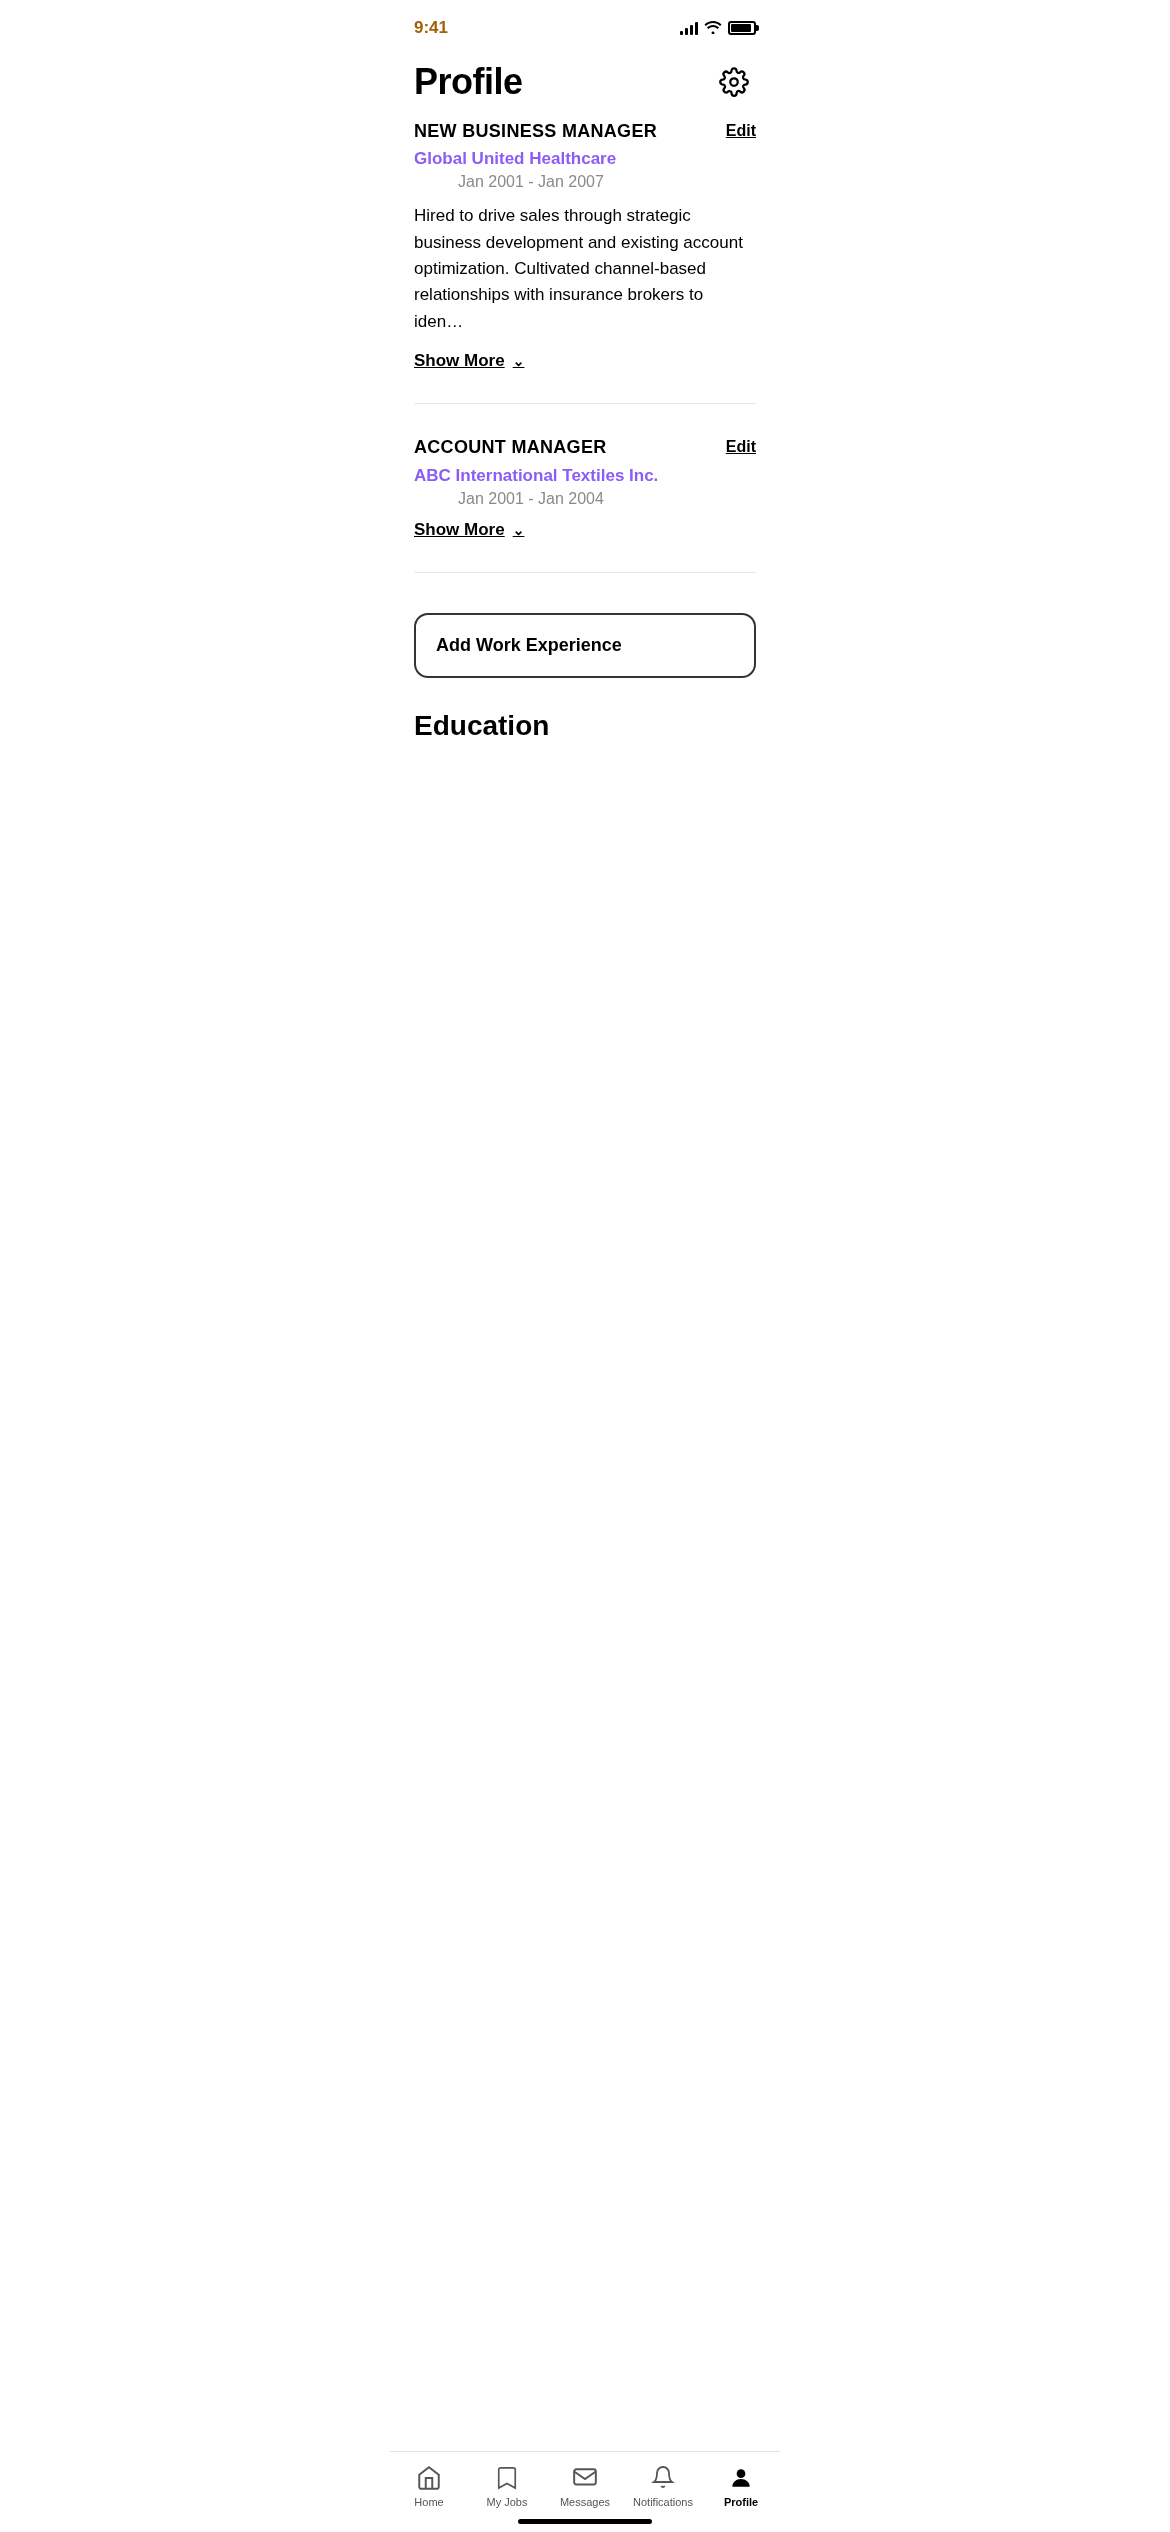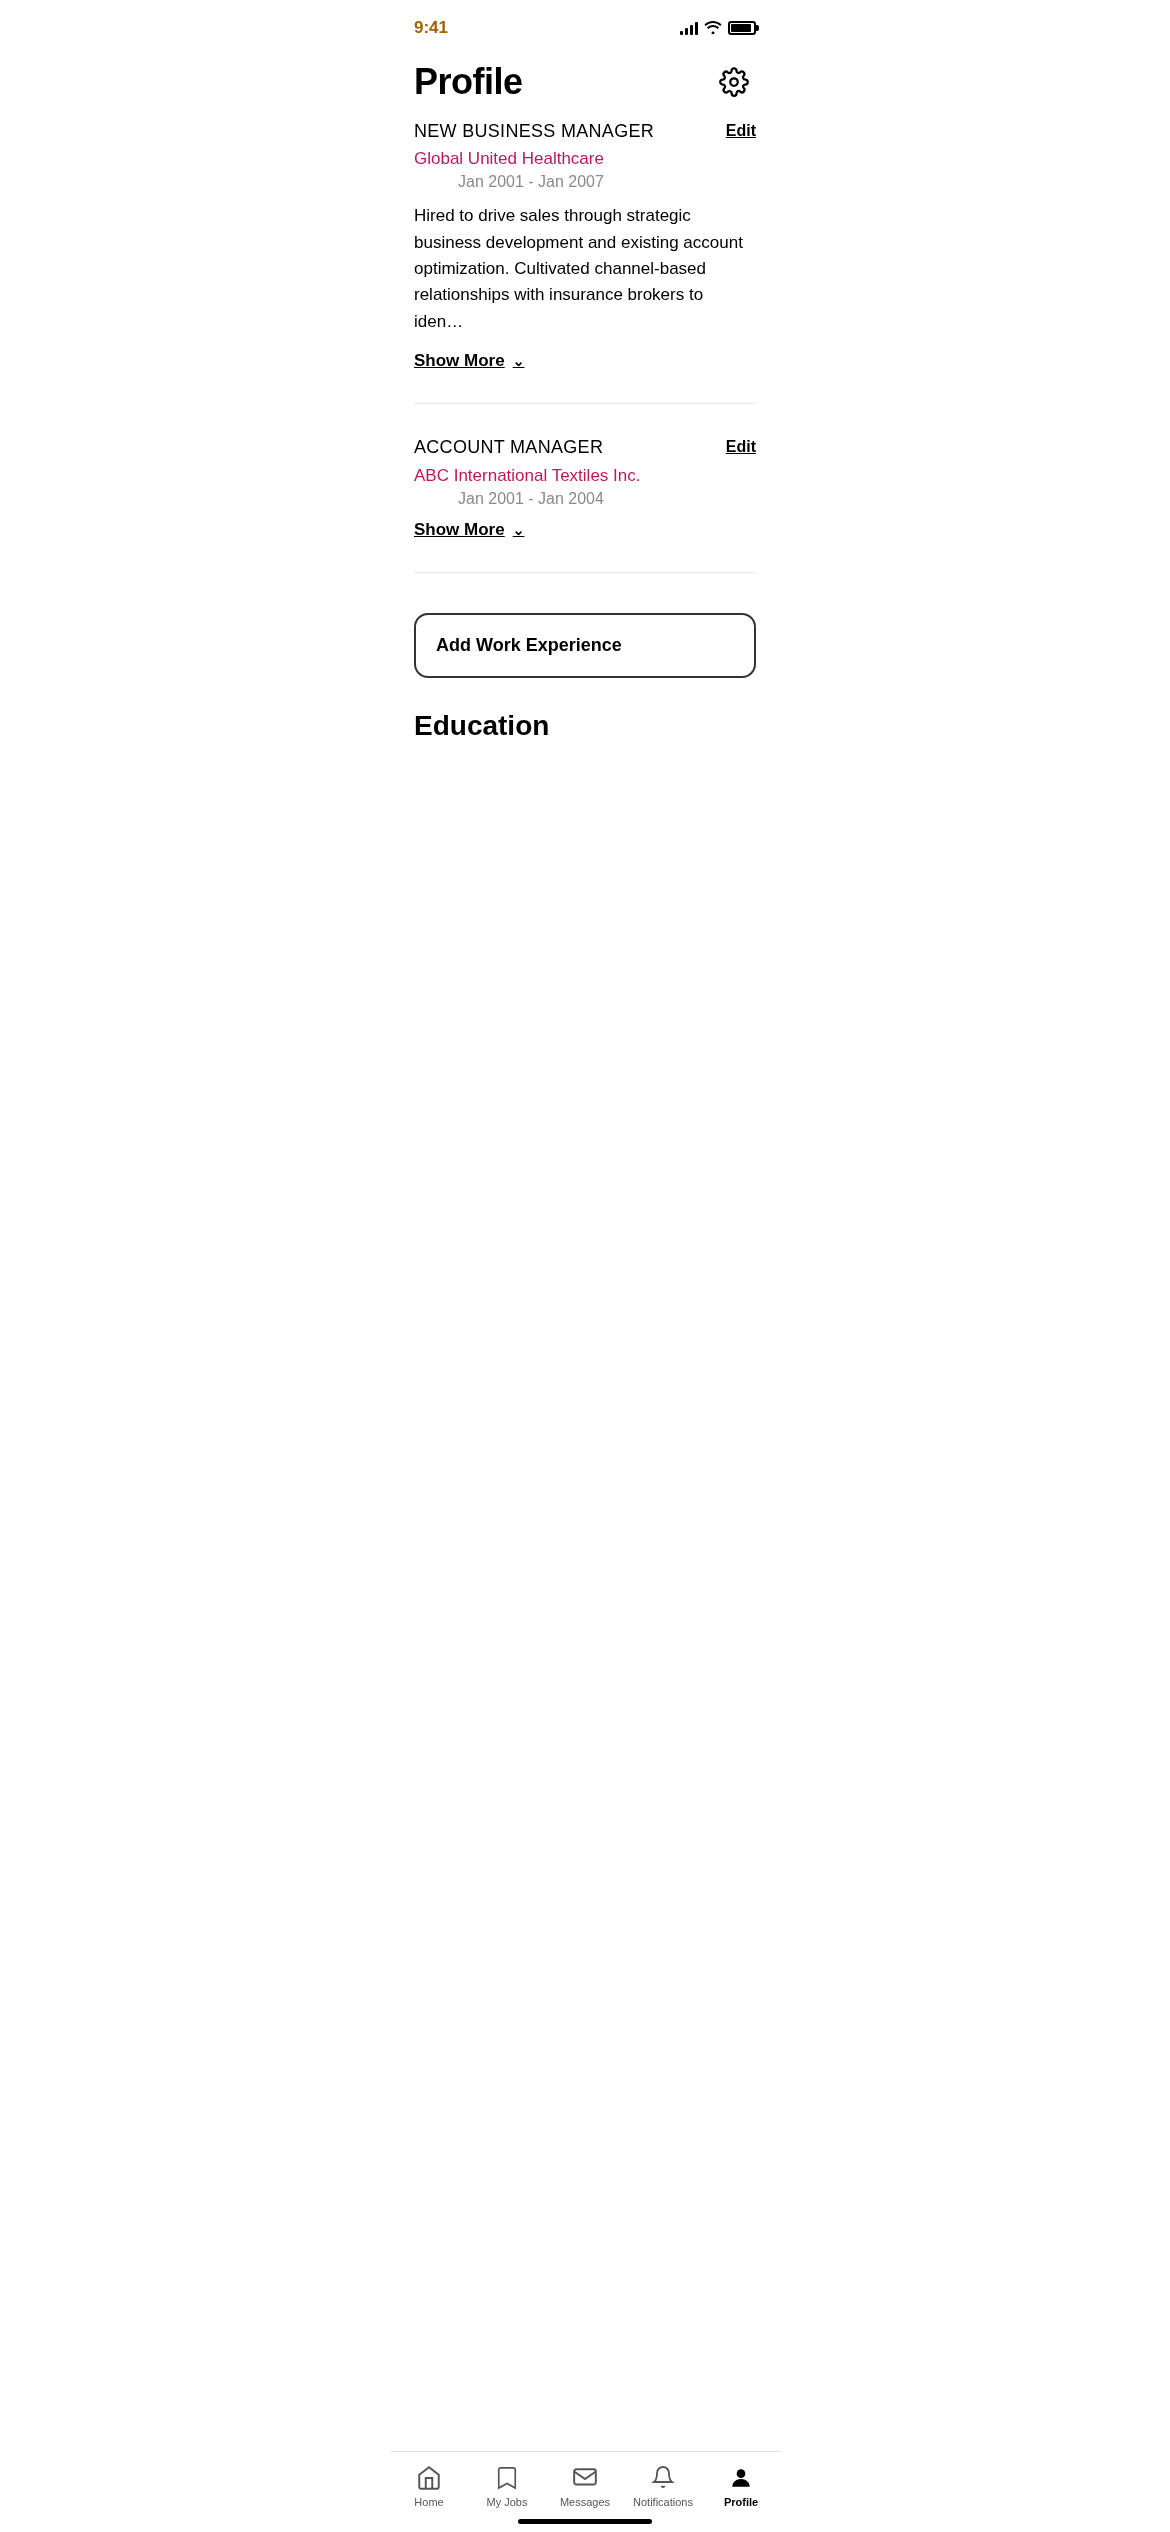--- a/index.html
+++ b/index.html
@@ -139,7 +139,7 @@
 
     .job-title {
       font-size: 18px;
-      font-weight: 400;
+      font-weight: 700;
       color: #000;
       text-transform: uppercase;
       letter-spacing: 0.3px;

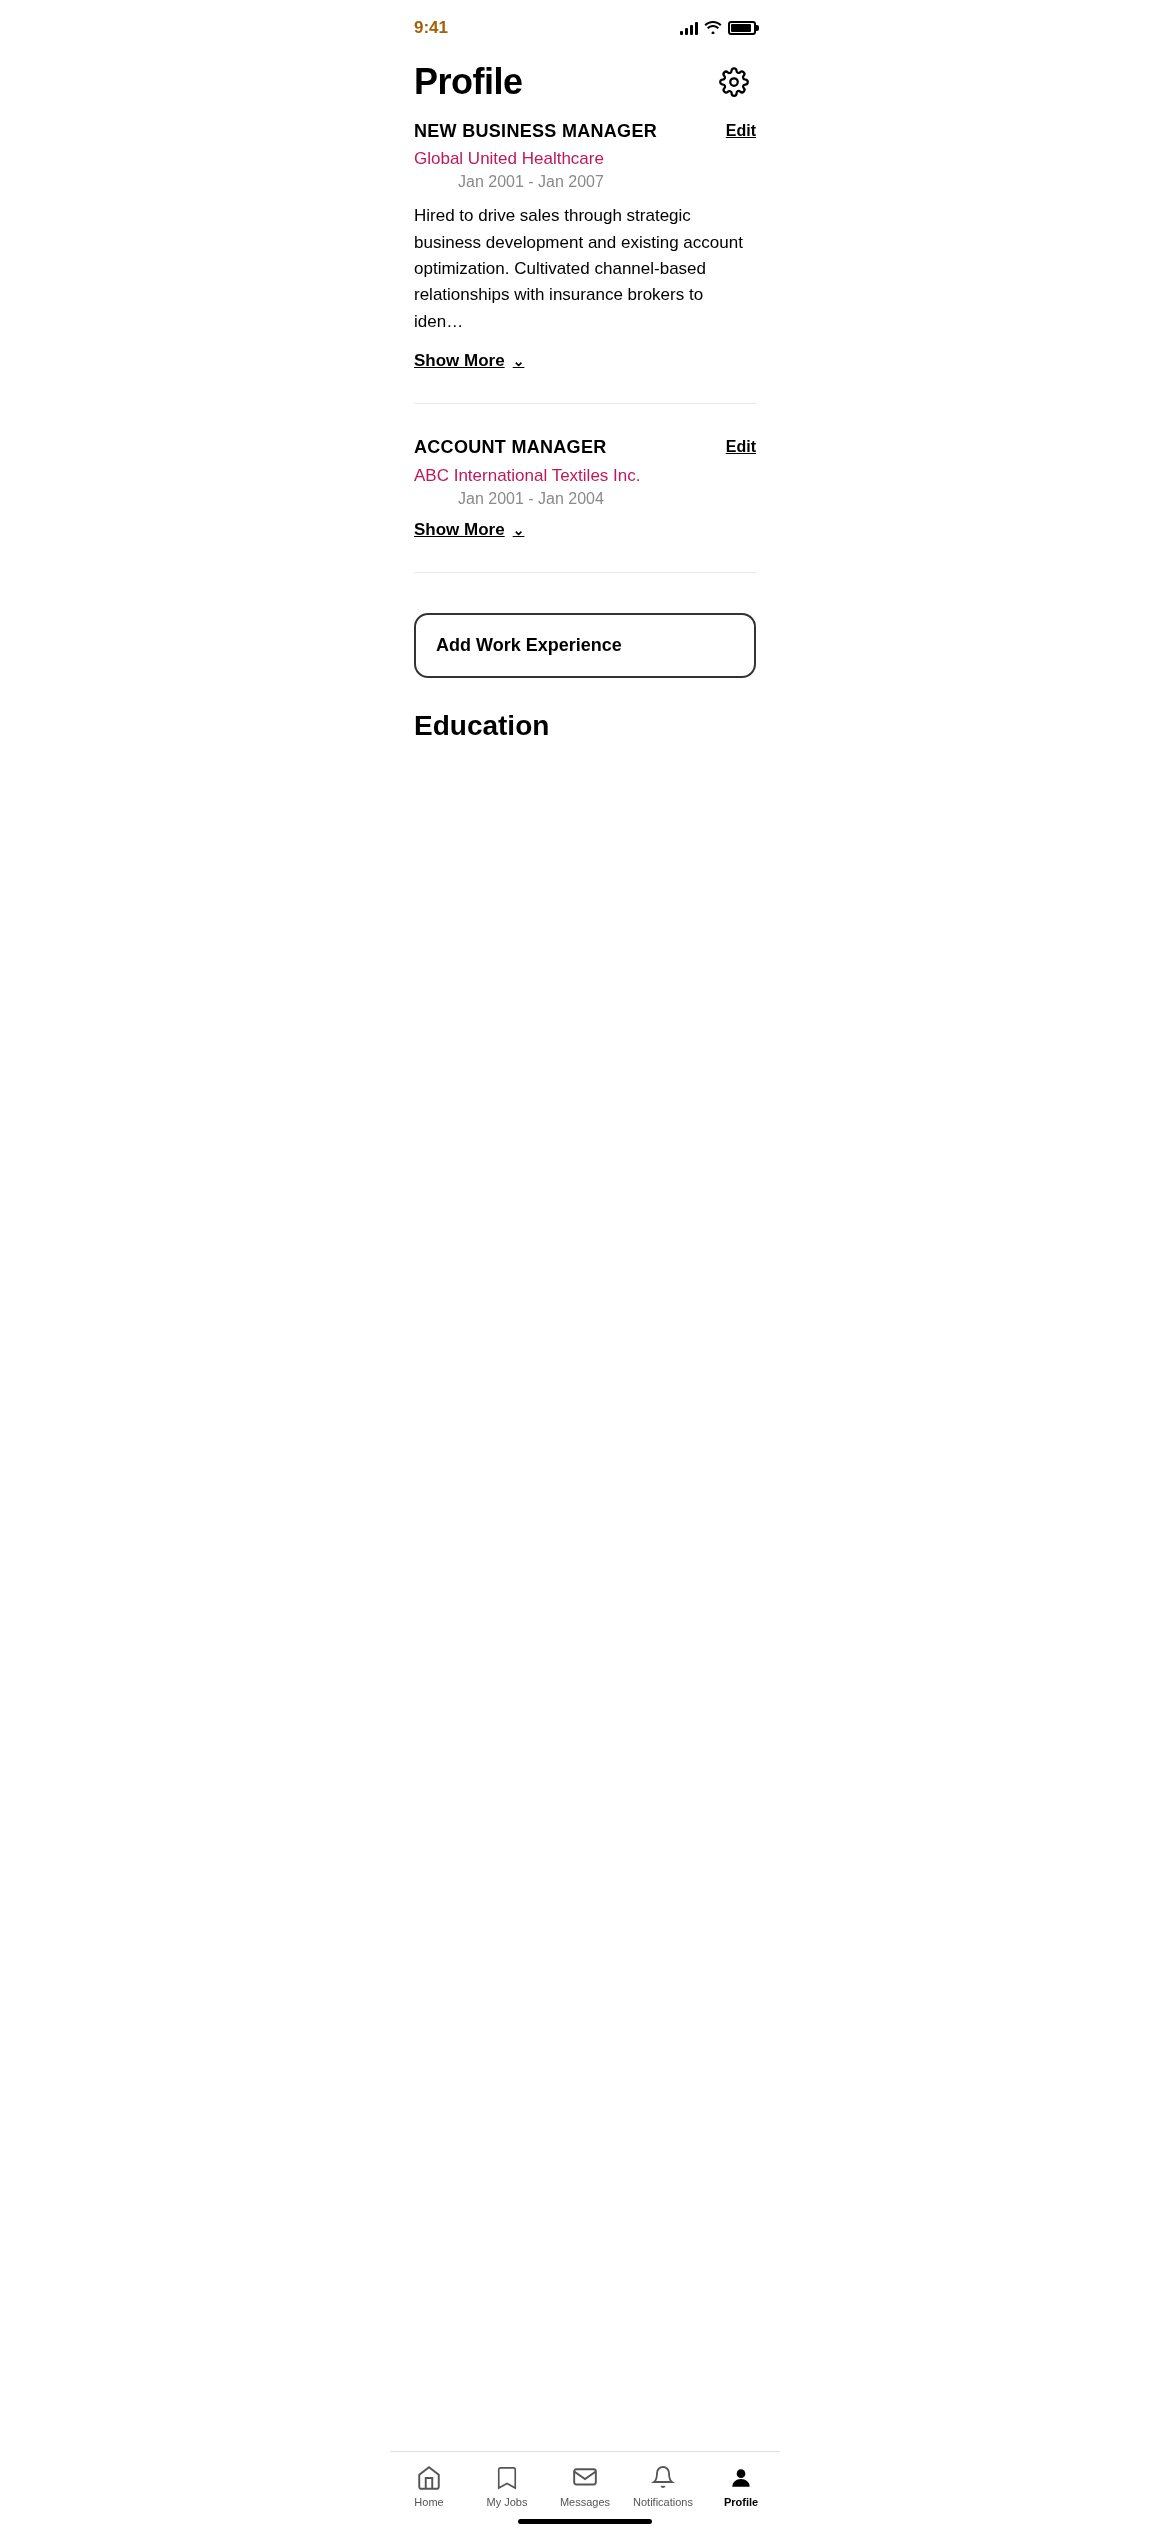--- a/index.html
+++ b/index.html
@@ -160,8 +160,9 @@
 
     .company-name {
       font-size: 17px;
-      color: #be185d;
+      color: #8b5cf6;
       margin-bottom: 4px;
+      font-weight: bold;
     }
 
     .date-range {

